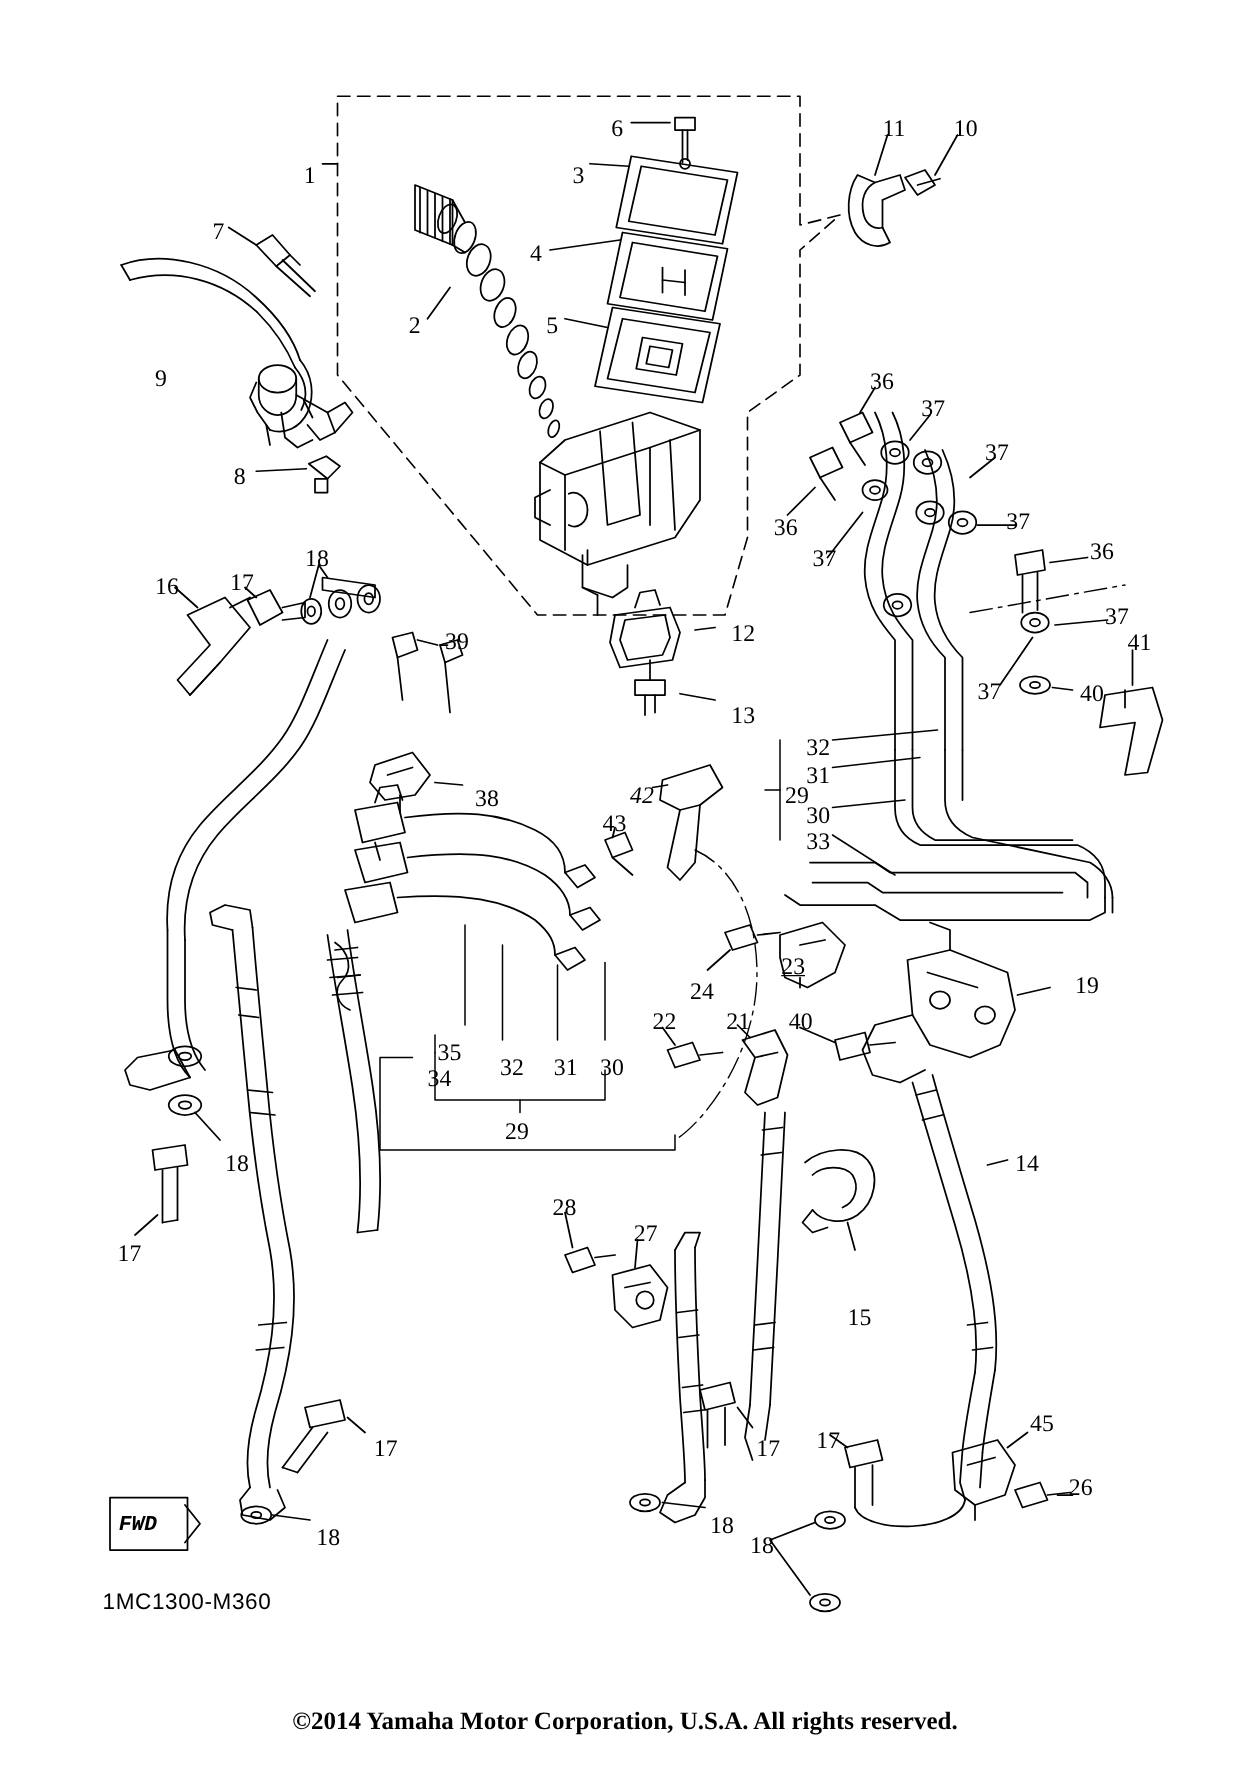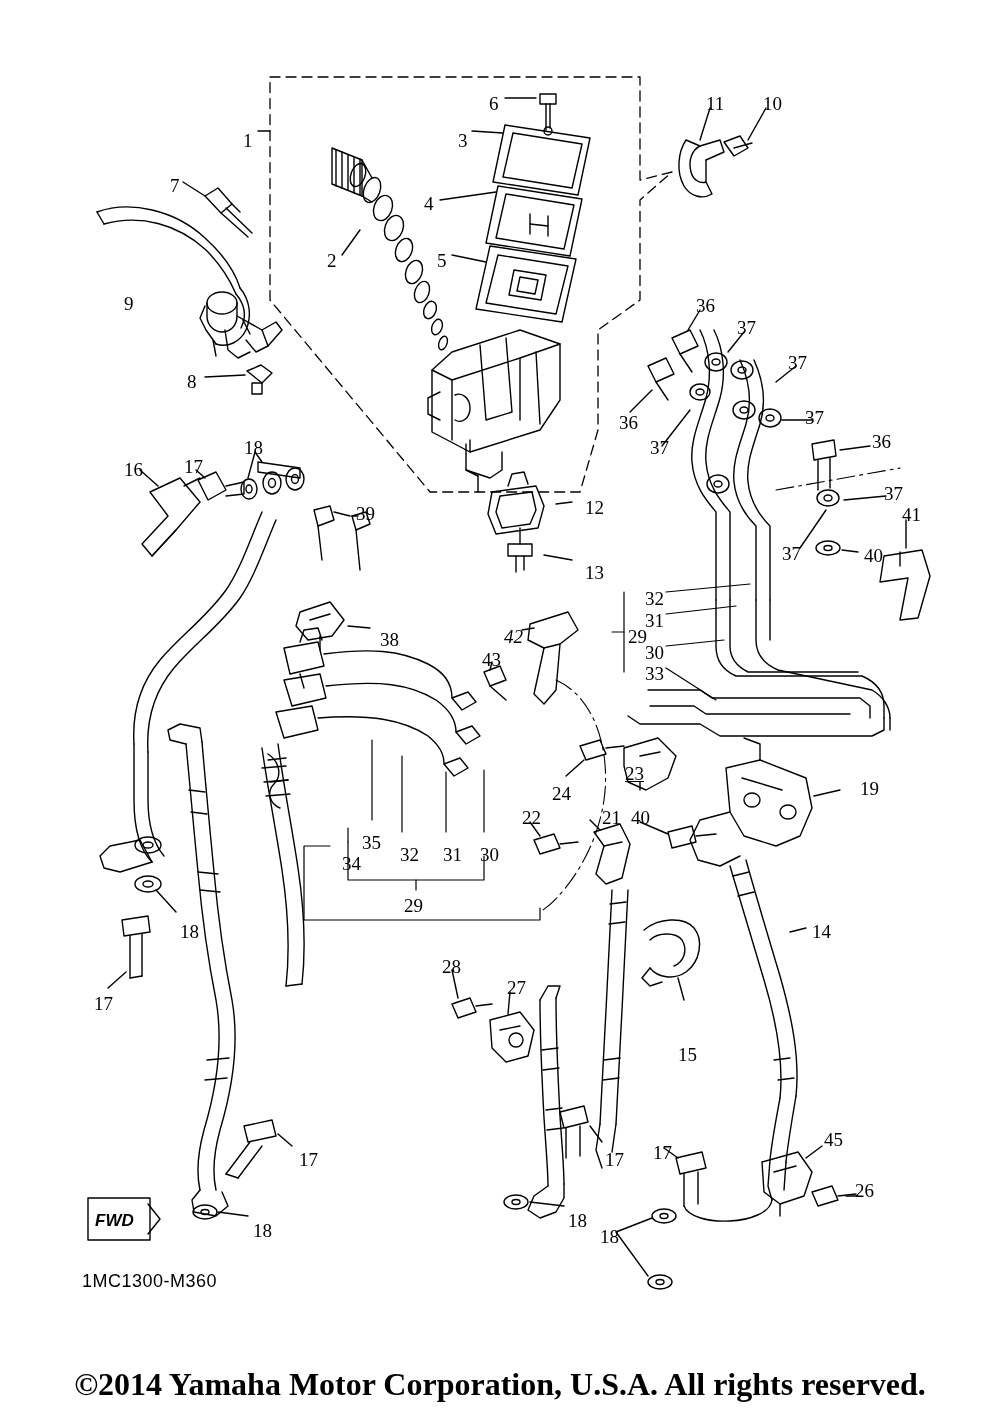--- a/index.html
+++ b/index.html
@@ -566,7 +566,7 @@
       <div class="callout" style="left: 244px; top: 438px;">18</div>
       <div class="callout" style="left: 846px; top: 779px; margin-left: 14px;">19</div>
       <div class="callout" style="left: 631px; top: 808px;">40</div>
-      <div class="callout" style="left: 581px; top: 808px; margin-left: 21px;">21</div>
+      <div class="callout" style="left: 581px; top: 808px;">21</div>
       <div class="callout" style="left: 522px; top: 808px;">22</div>
       <div class="callout" style="left: 625px; top: 764px; text-decoration: underline;">23</div>
       <div class="callout" style="left: 552px; top: 784px;">24</div>

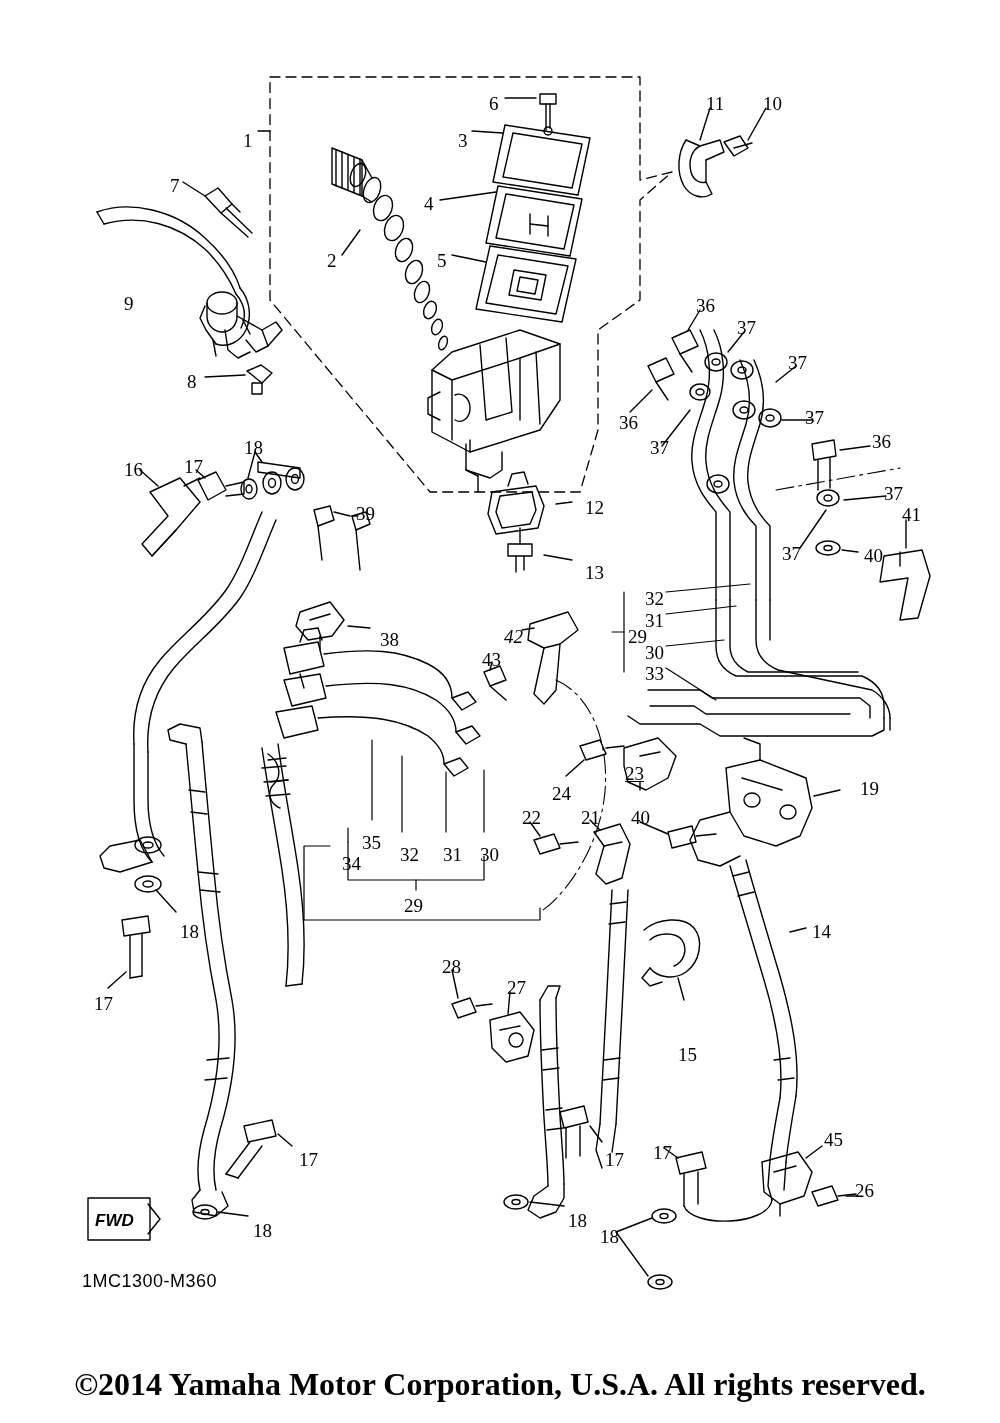--- a/index.html
+++ b/index.html
@@ -580,7 +580,7 @@
       <div class="callout" style="left: 645px; top: 589px;">32</div>
       <div class="callout" style="left: 645px; top: 664px; text-align: center;">33</div>
       <div class="callout" style="left: 342px; top: 854px;">34</div>
-      <div class="callout" style="left: 362px; top: 833px;">35</div>
+      <div class="callout" style="left: 350px; top: 833px;">35</div>
       <div class="callout" style="left: 400px; top: 845px;">32</div>
       <div class="callout" style="left: 443px; top: 845px;">31</div>
       <div class="callout" style="left: 480px; top: 845px;">30</div>

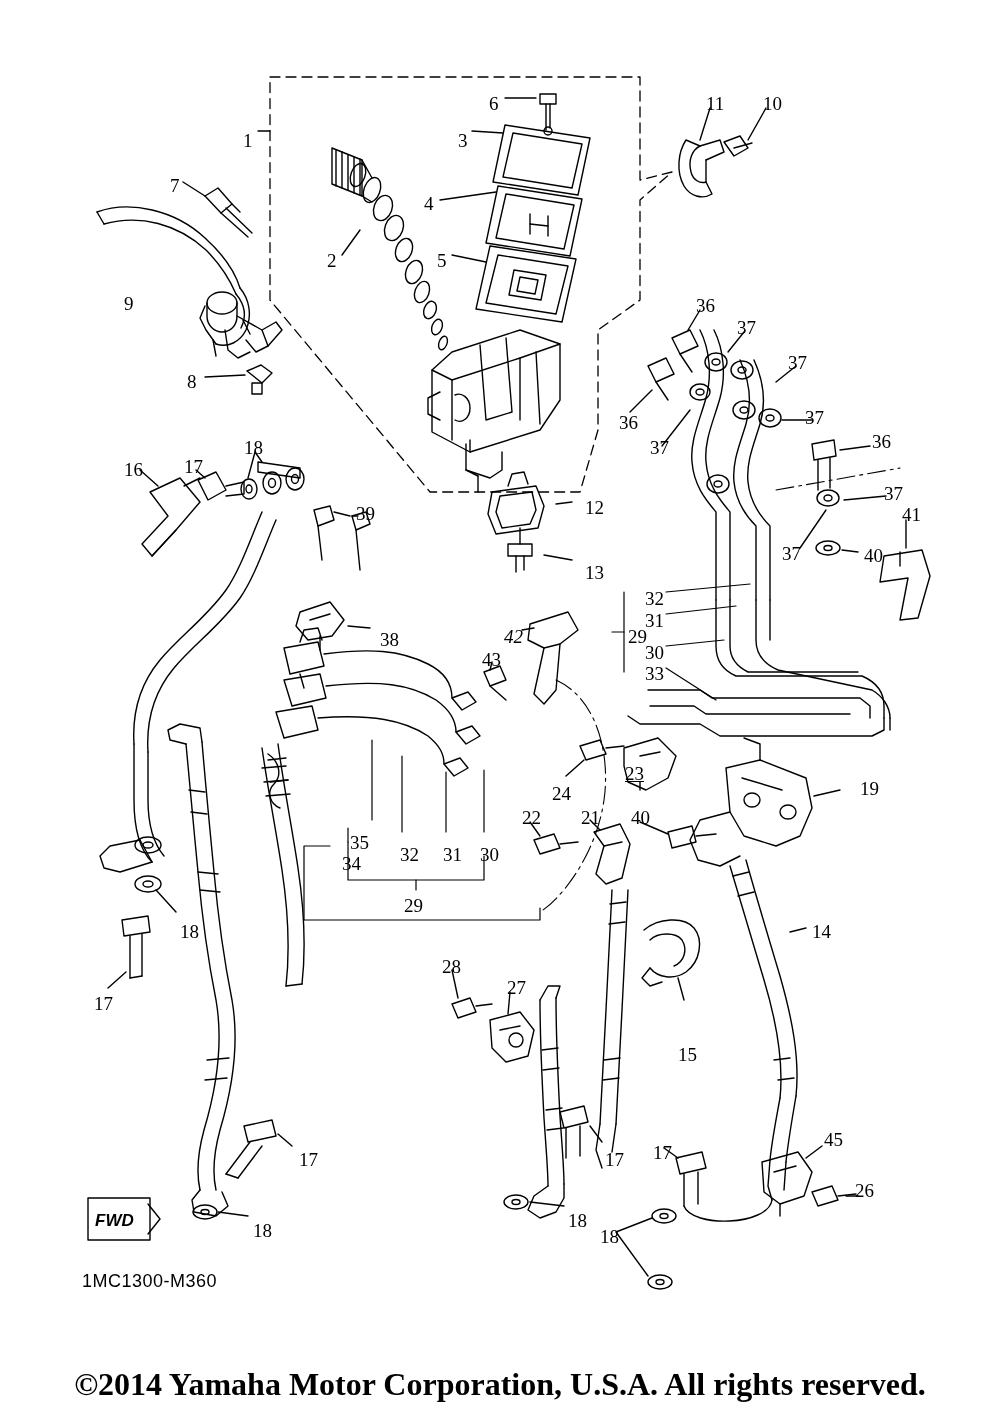--- a/index.html
+++ b/index.html
@@ -62,7 +62,7 @@
     position: absolute;
     left: 95px;
     top: 1211px;
-    font-family: Liberation Sans, sans-serif;
+    font-family: Liberation Mono, monospace;
     font-style: italic;
     font-weight: 700;
     font-size: 17px;

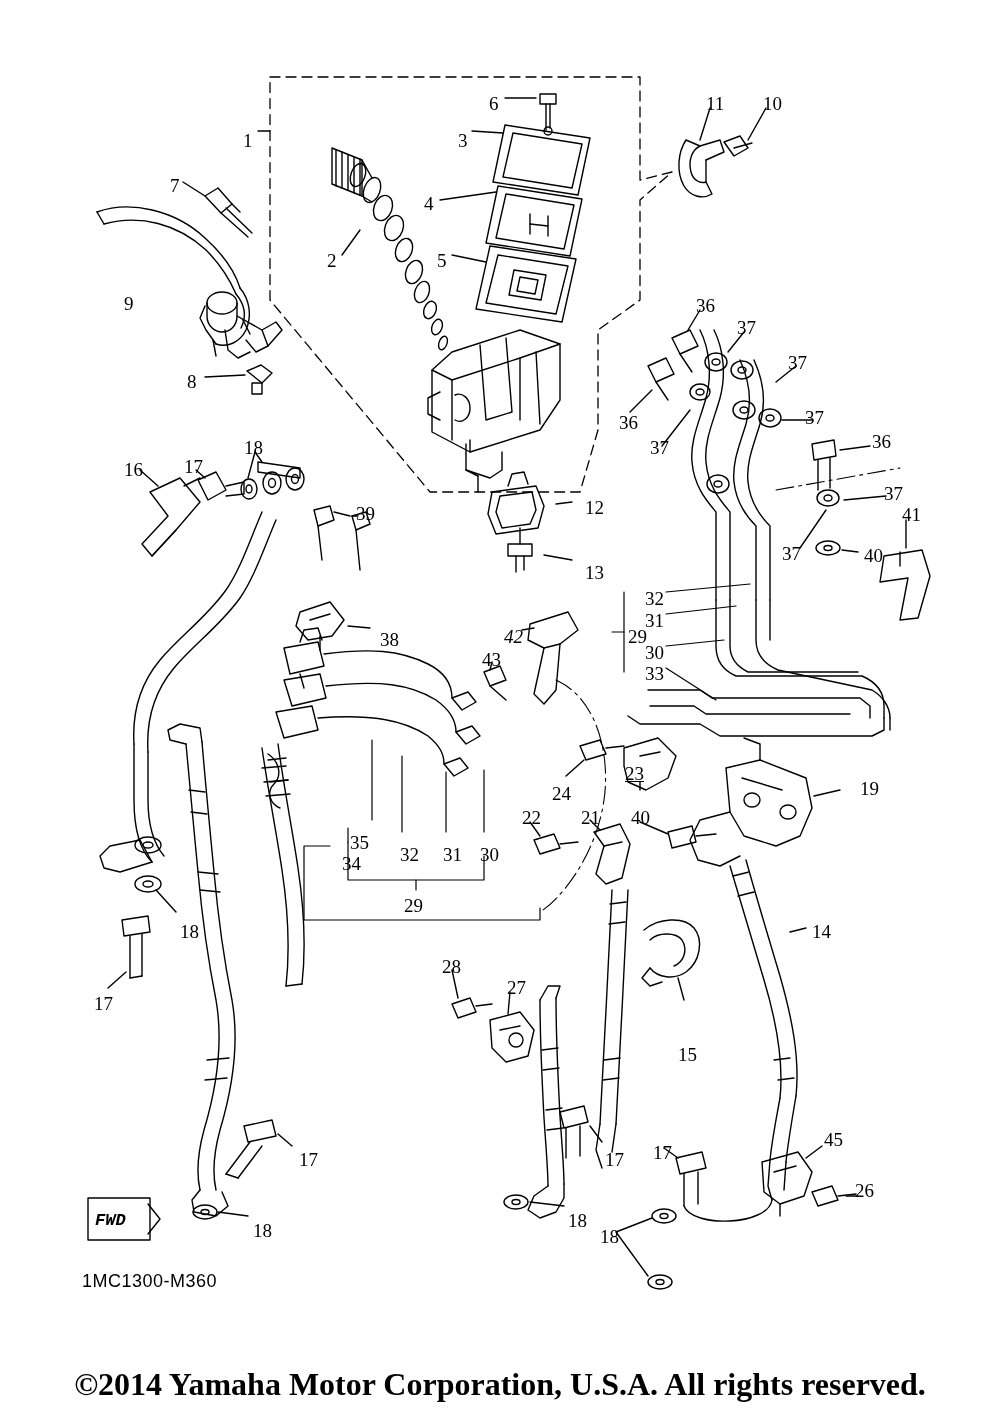--- a/index.html
+++ b/index.html
@@ -53,7 +53,7 @@
     width: 1000px;
     text-align: center;
     font-family: "Liberation Serif", serif;
-    font-size: 32px;
+    font-size: 20px;
     font-weight: 700;
     color: #000;
     white-space: nowrap;

